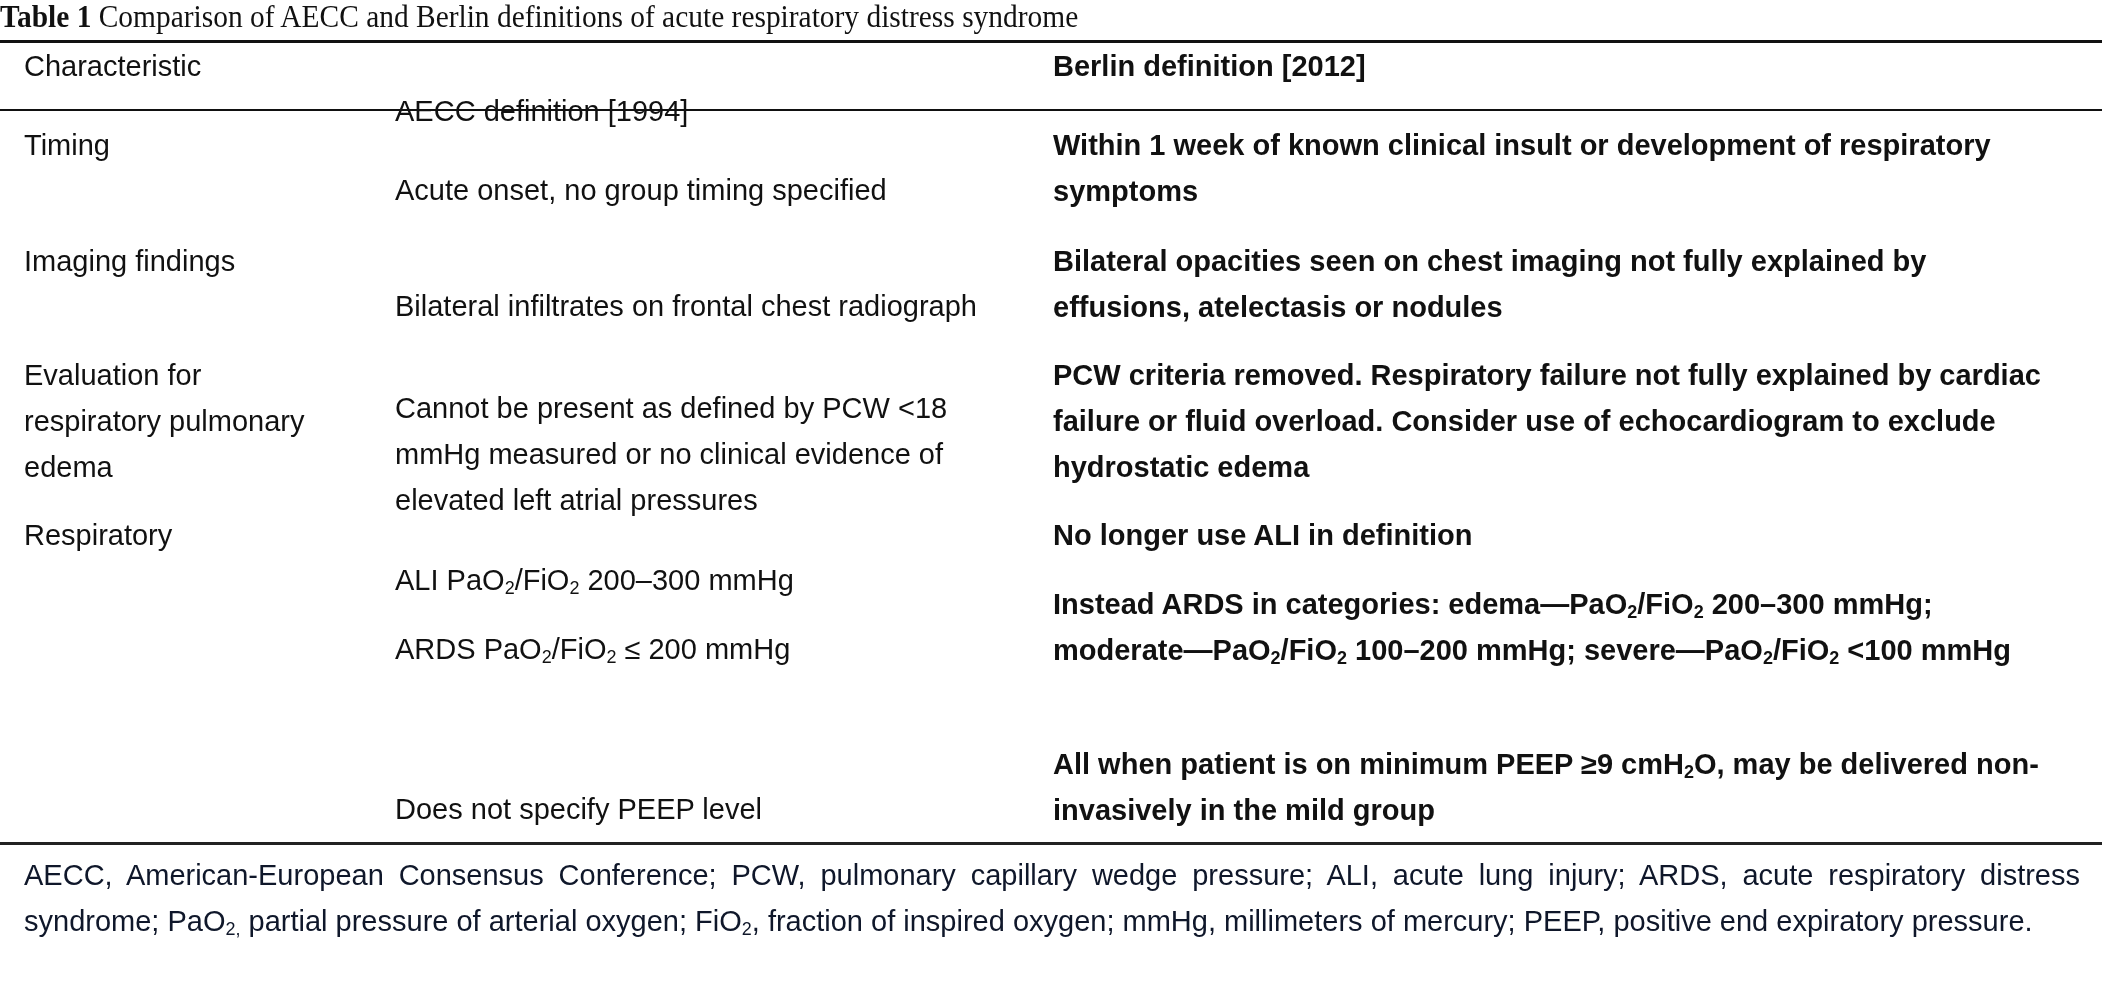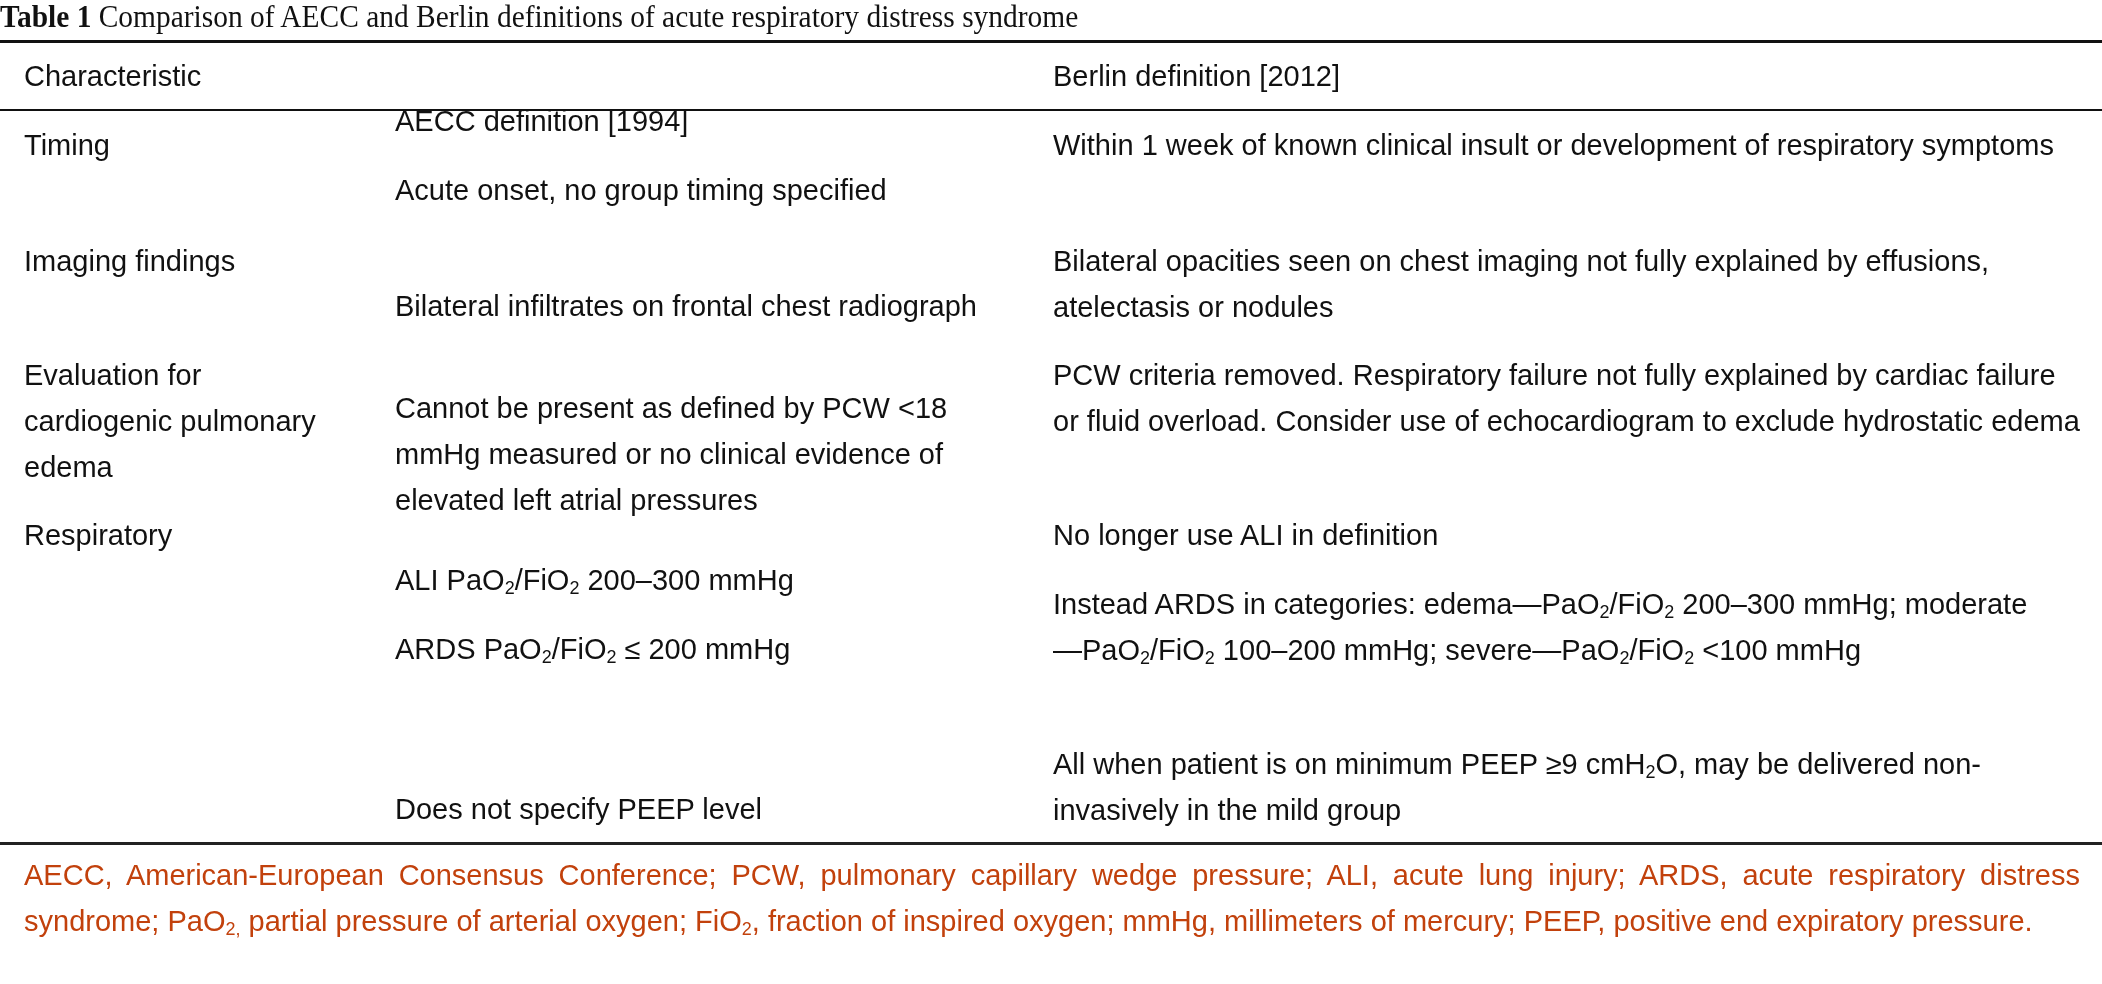--- a/index.html
+++ b/index.html
@@ -50,7 +50,7 @@
   .c2 { left: 395px; width: 640px; margin-top: 45px; }
   .c3 { left: 1053px; width: 1030px; }
 
-  .hdr { top: 53px; }
+  .hdr { top: 43px; }
 
   sub {
     font-size: 0.62em;

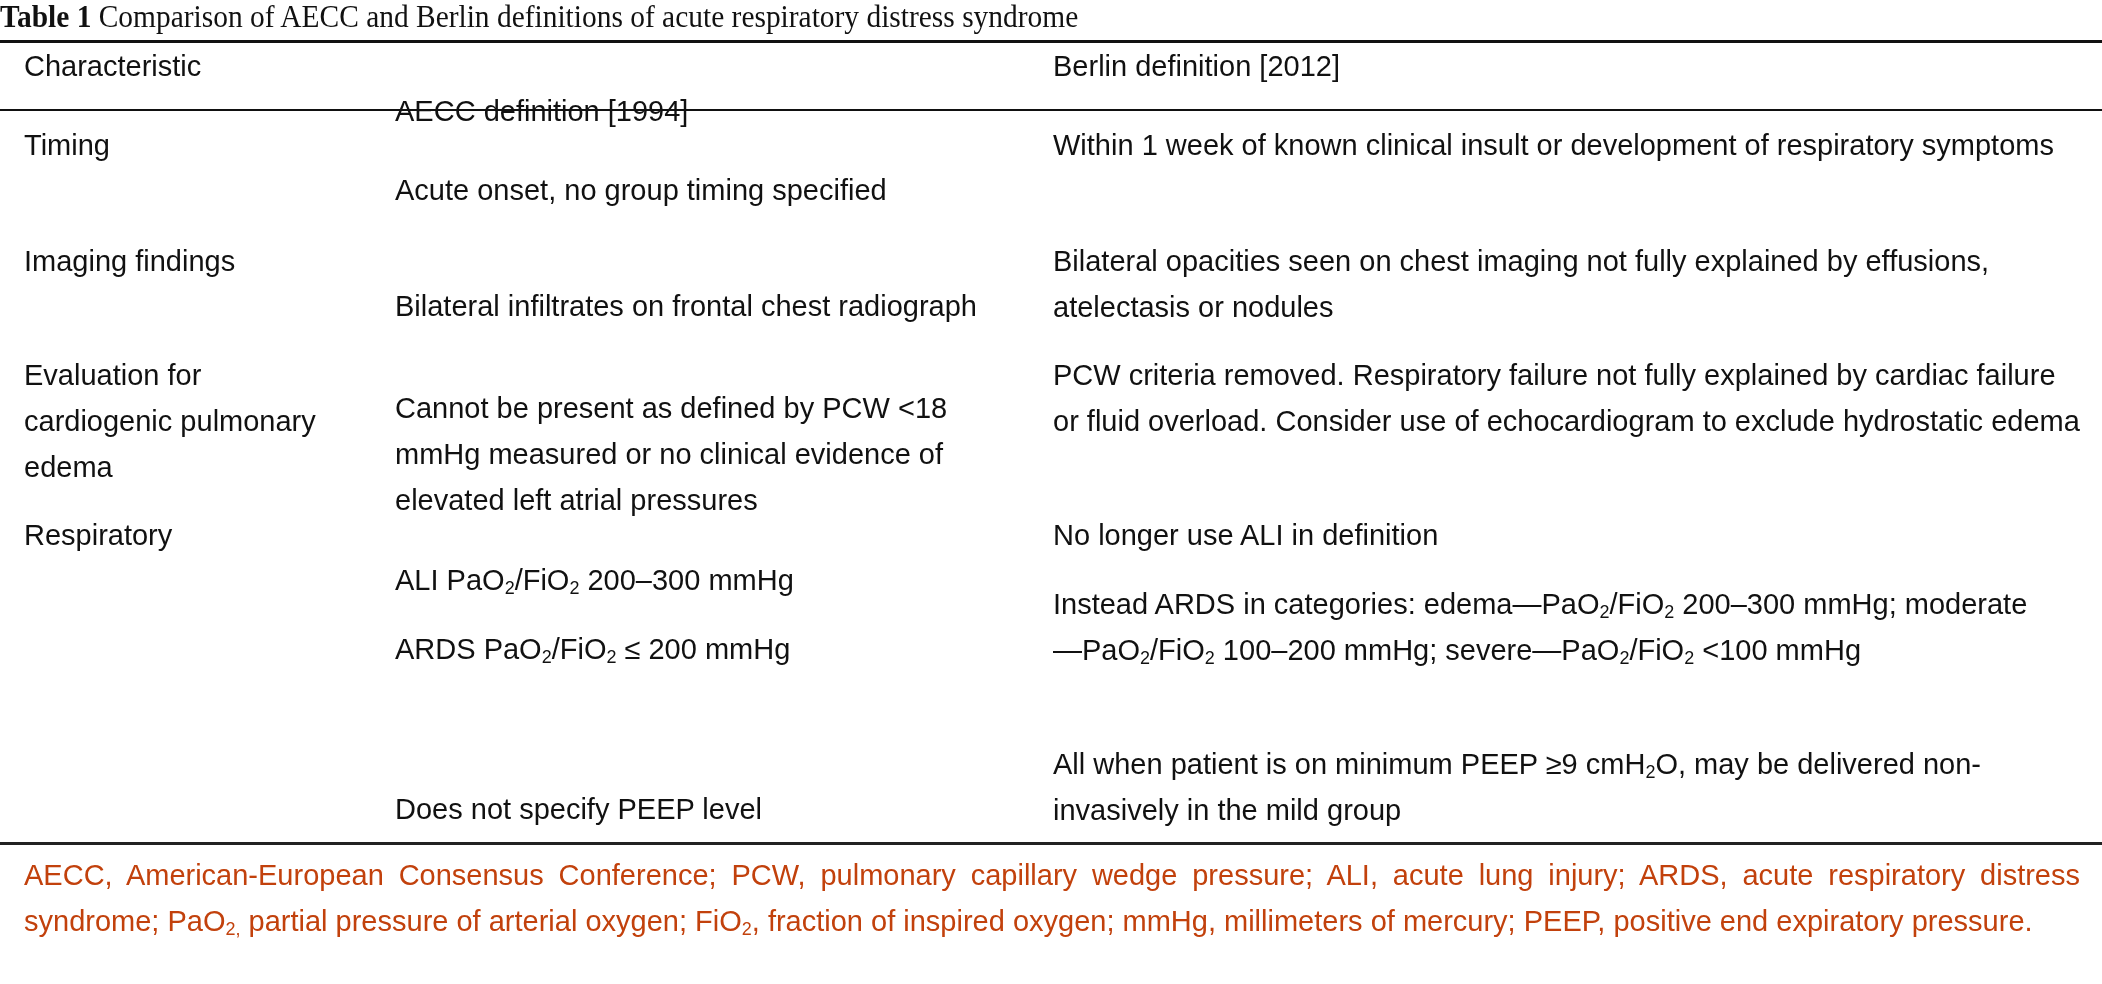--- a/index.html
+++ b/index.html
@@ -48,7 +48,7 @@
   }
   .c1 { left: 24px; width: 340px; }
   .c2 { left: 395px; width: 640px; margin-top: 45px; }
-  .c3 { left: 1053px; width: 1030px; }
+  .c3 { left: 1053px; width: 1030px; font-weight: bold; }
 
   .hdr { top: 43px; }
 

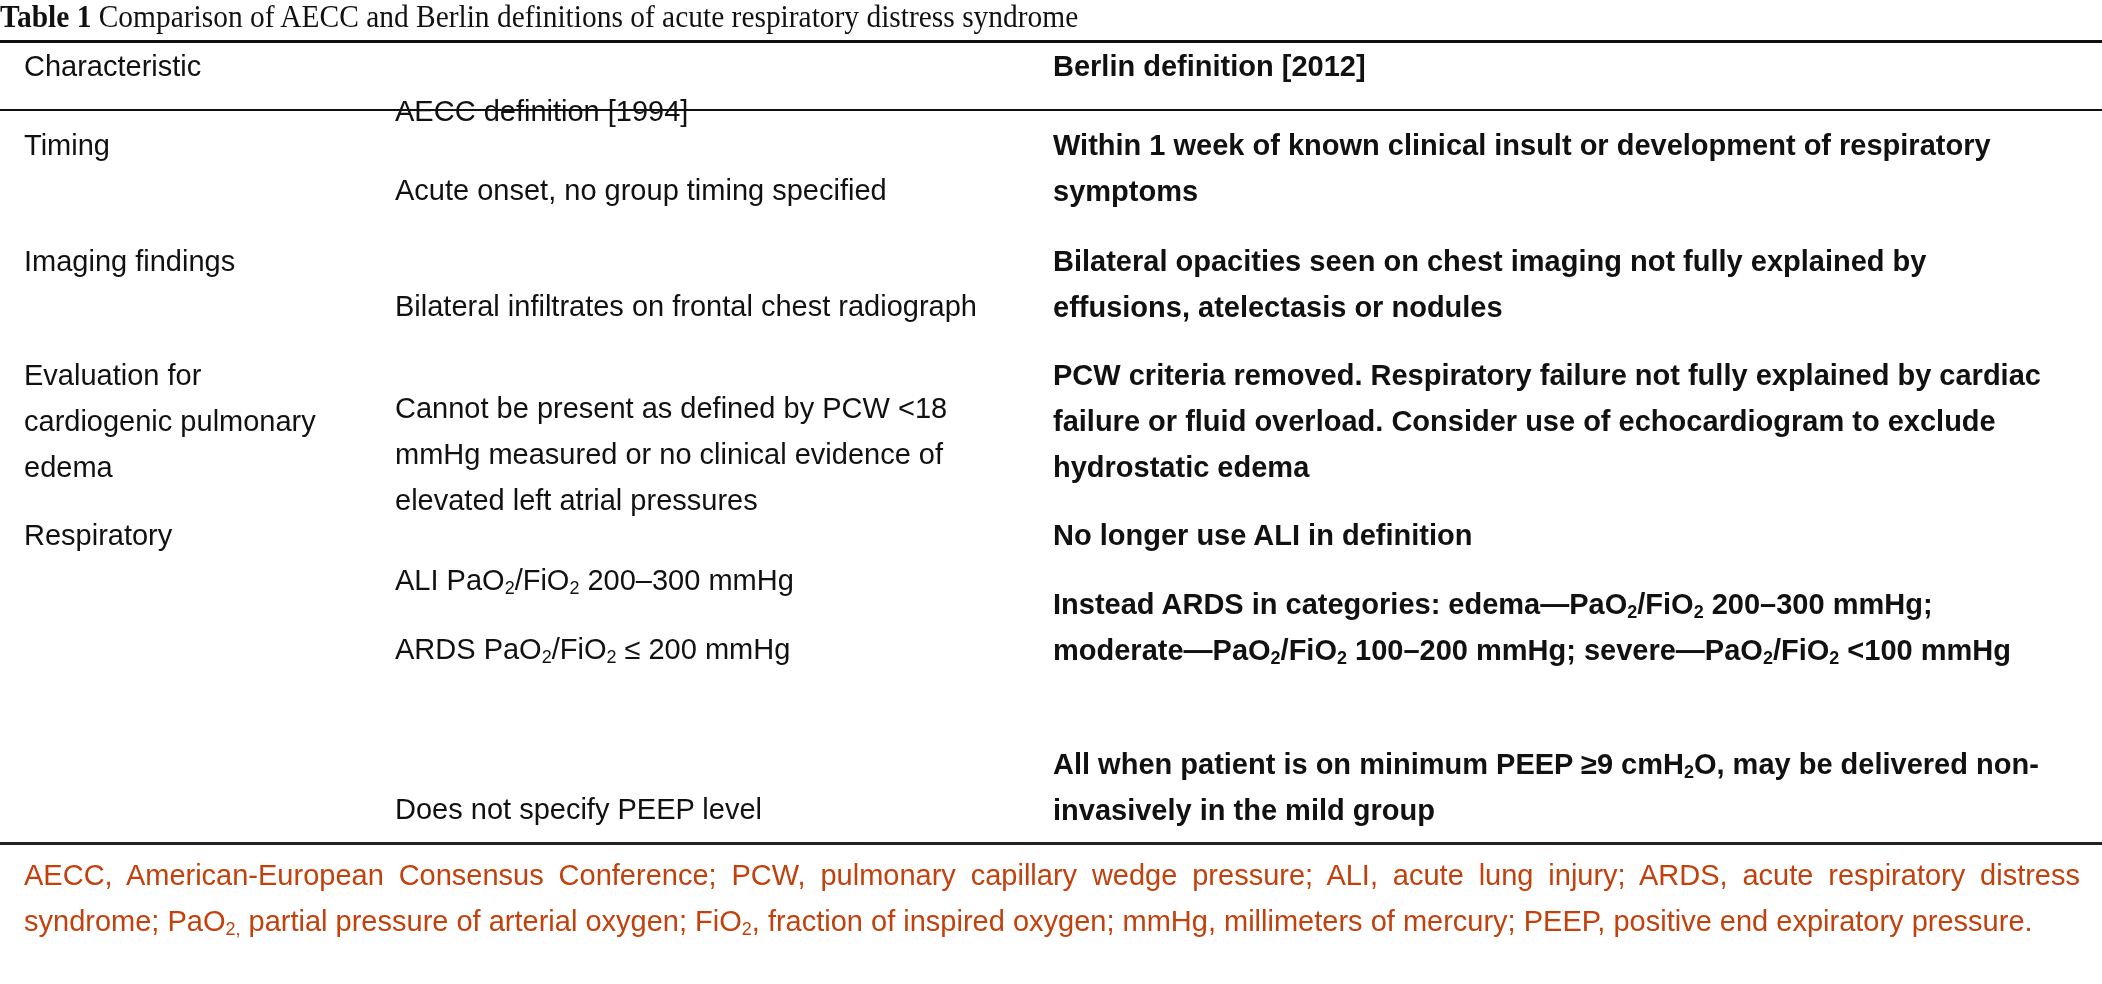--- a/index.html
+++ b/index.html
@@ -100,7 +100,7 @@
 </div>
 
 <div>
-  <div class="cell c1" style="top:352px;width:300px">Evaluation for cardiogenic pulmonary edema</div>
+  <div class="cell c1" style="top:352px;width:300px">Evaluation for respiratory pulmonary edema</div>
   <div class="cell c2" style="top:340px">Cannot be present as defined by PCW &lt;18 mmHg measured or no clinical evidence of elevated left atrial pressures</div>
   <div class="cell c3" style="top:352px">PCW criteria removed. Respiratory failure not fully explained by cardiac failure or fluid overload. Consider use of echocardiogram to exclude hydrostatic edema</div>
 </div>

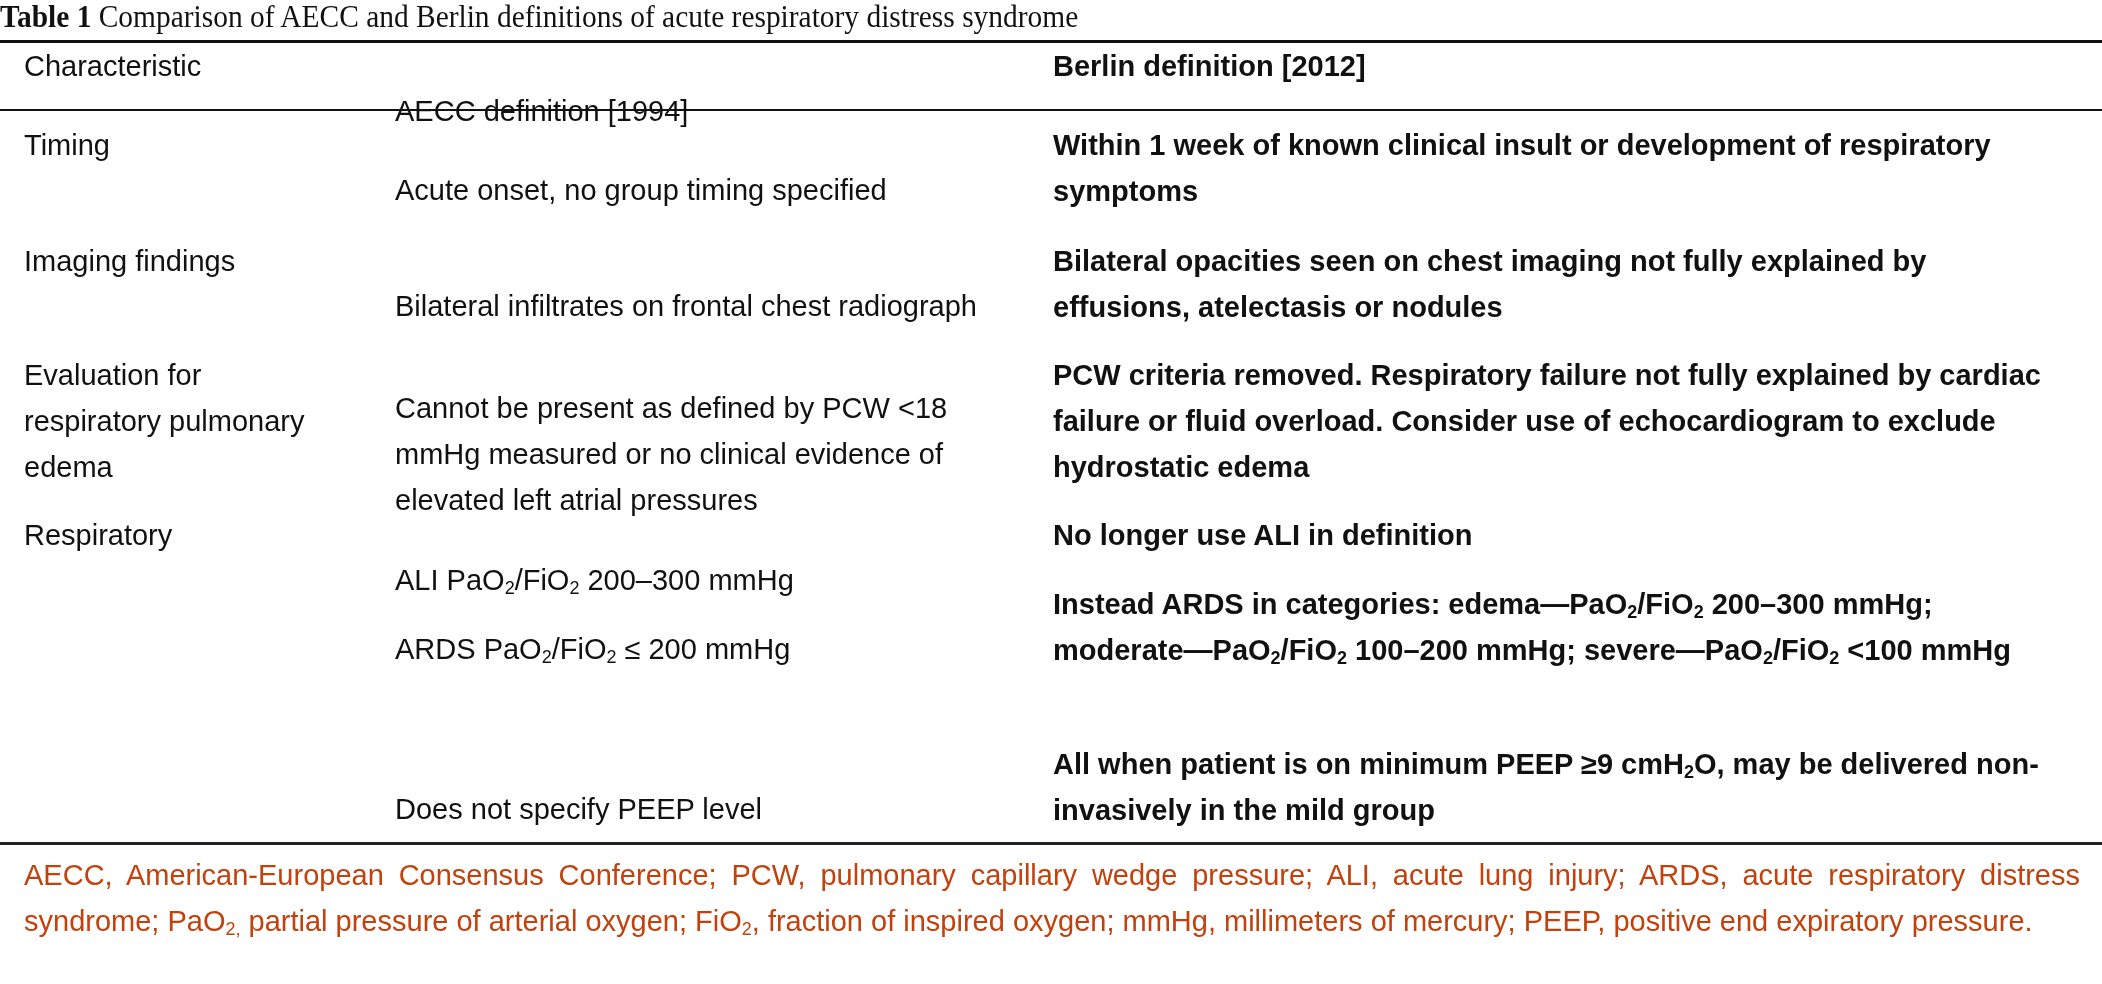--- a/index.html
+++ b/index.html
@@ -66,7 +66,7 @@
     font-size: 29px;
     line-height: 46px;
     text-align: justify;
-    color: #c2410c;
+    color: #0f172a;
   }
 </style>
 </head>

